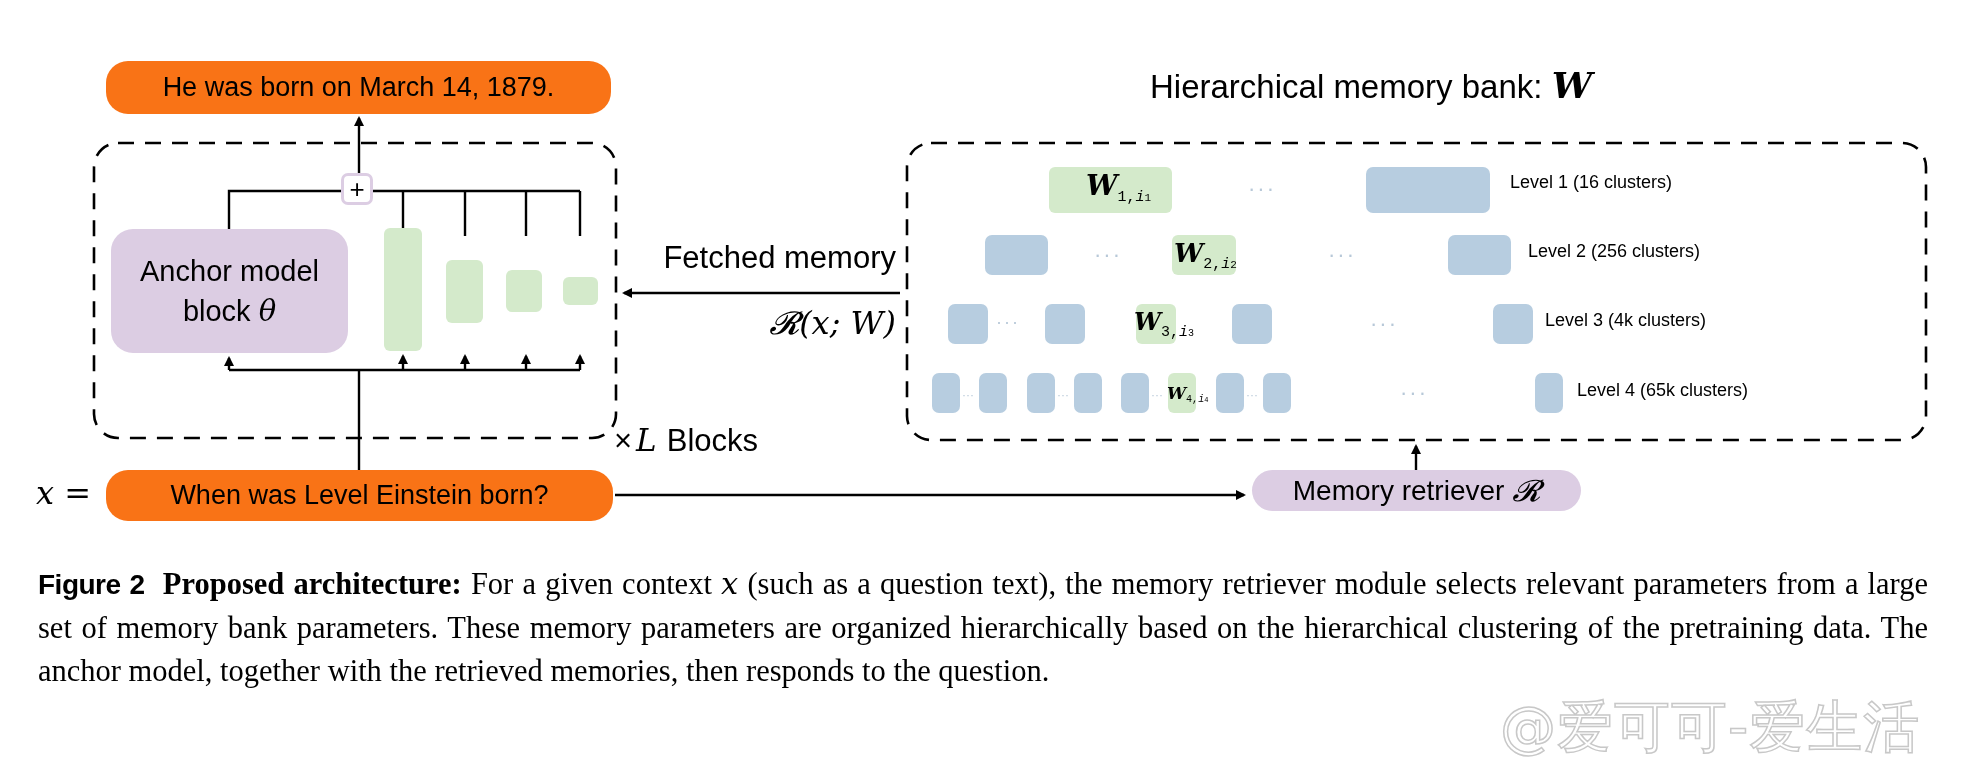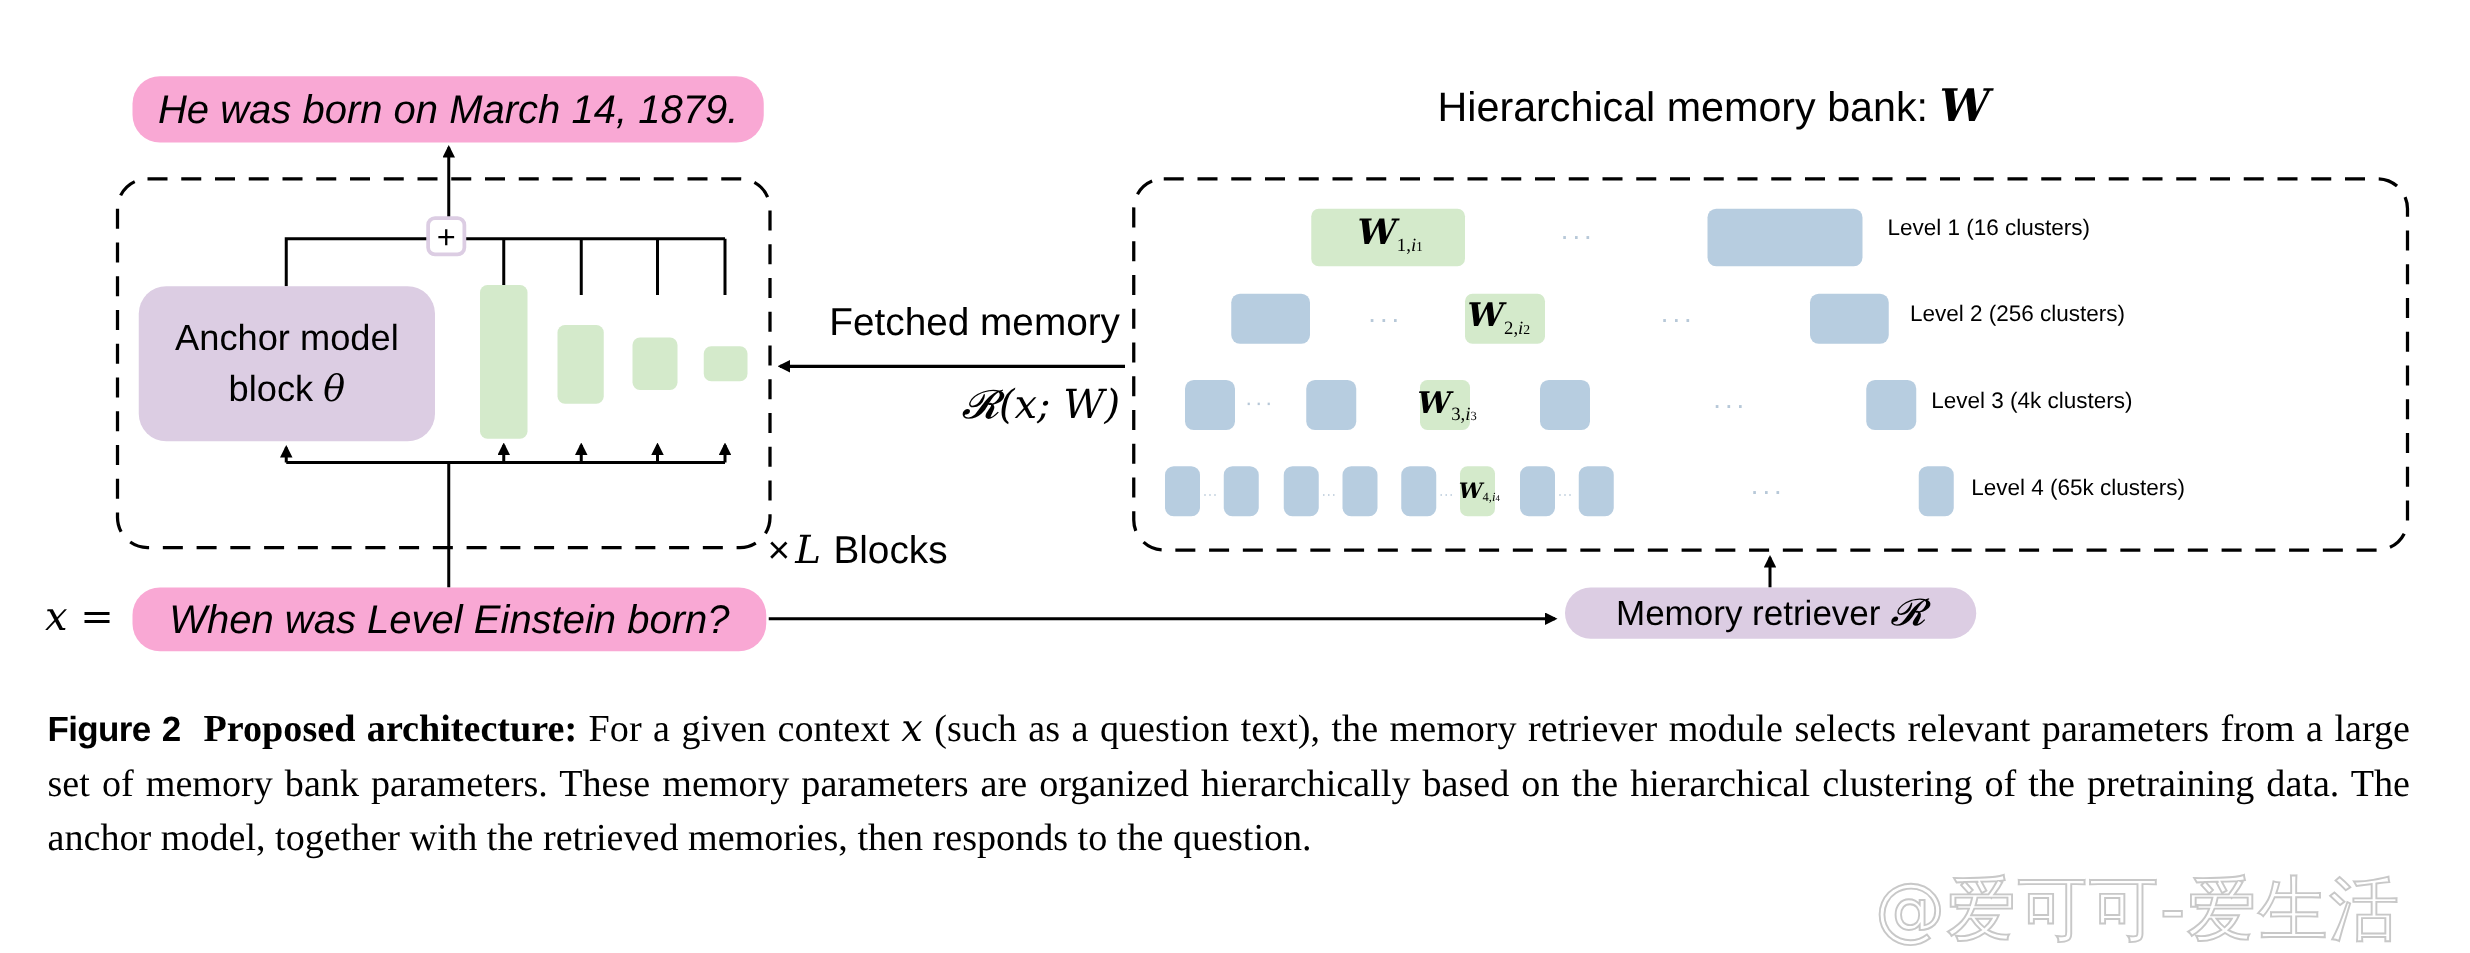--- a/index.html
+++ b/index.html
@@ -5,7 +5,7 @@
   html, body { margin: 0; padding: 0; background: #ffffff; }
   body { width: 1976px; height: 762px; position: relative; overflow: hidden; font-family: "Liberation Sans", sans-serif; color: #000; }
   .abs { position: absolute; }
-  .bubble { position: absolute; background: #f9a8d4; border-radius: 22px; display: flex; align-items: center; justify-content: center; font-style: italic; font-size: 32px; }
+  .bubble { position: absolute; background: #f97316; border-radius: 22px; display: flex; align-items: center; justify-content: center; font-size: 27px; }
   .purple { position: absolute; background: #dccde3; border-radius: 22px; display: flex; align-items: center; justify-content: center; text-align: center; }
   .green { position: absolute; background: #d4eacb; border-radius: 6px; }
   .blue { position: absolute; background: #b7cde0; border-radius: 7px; }

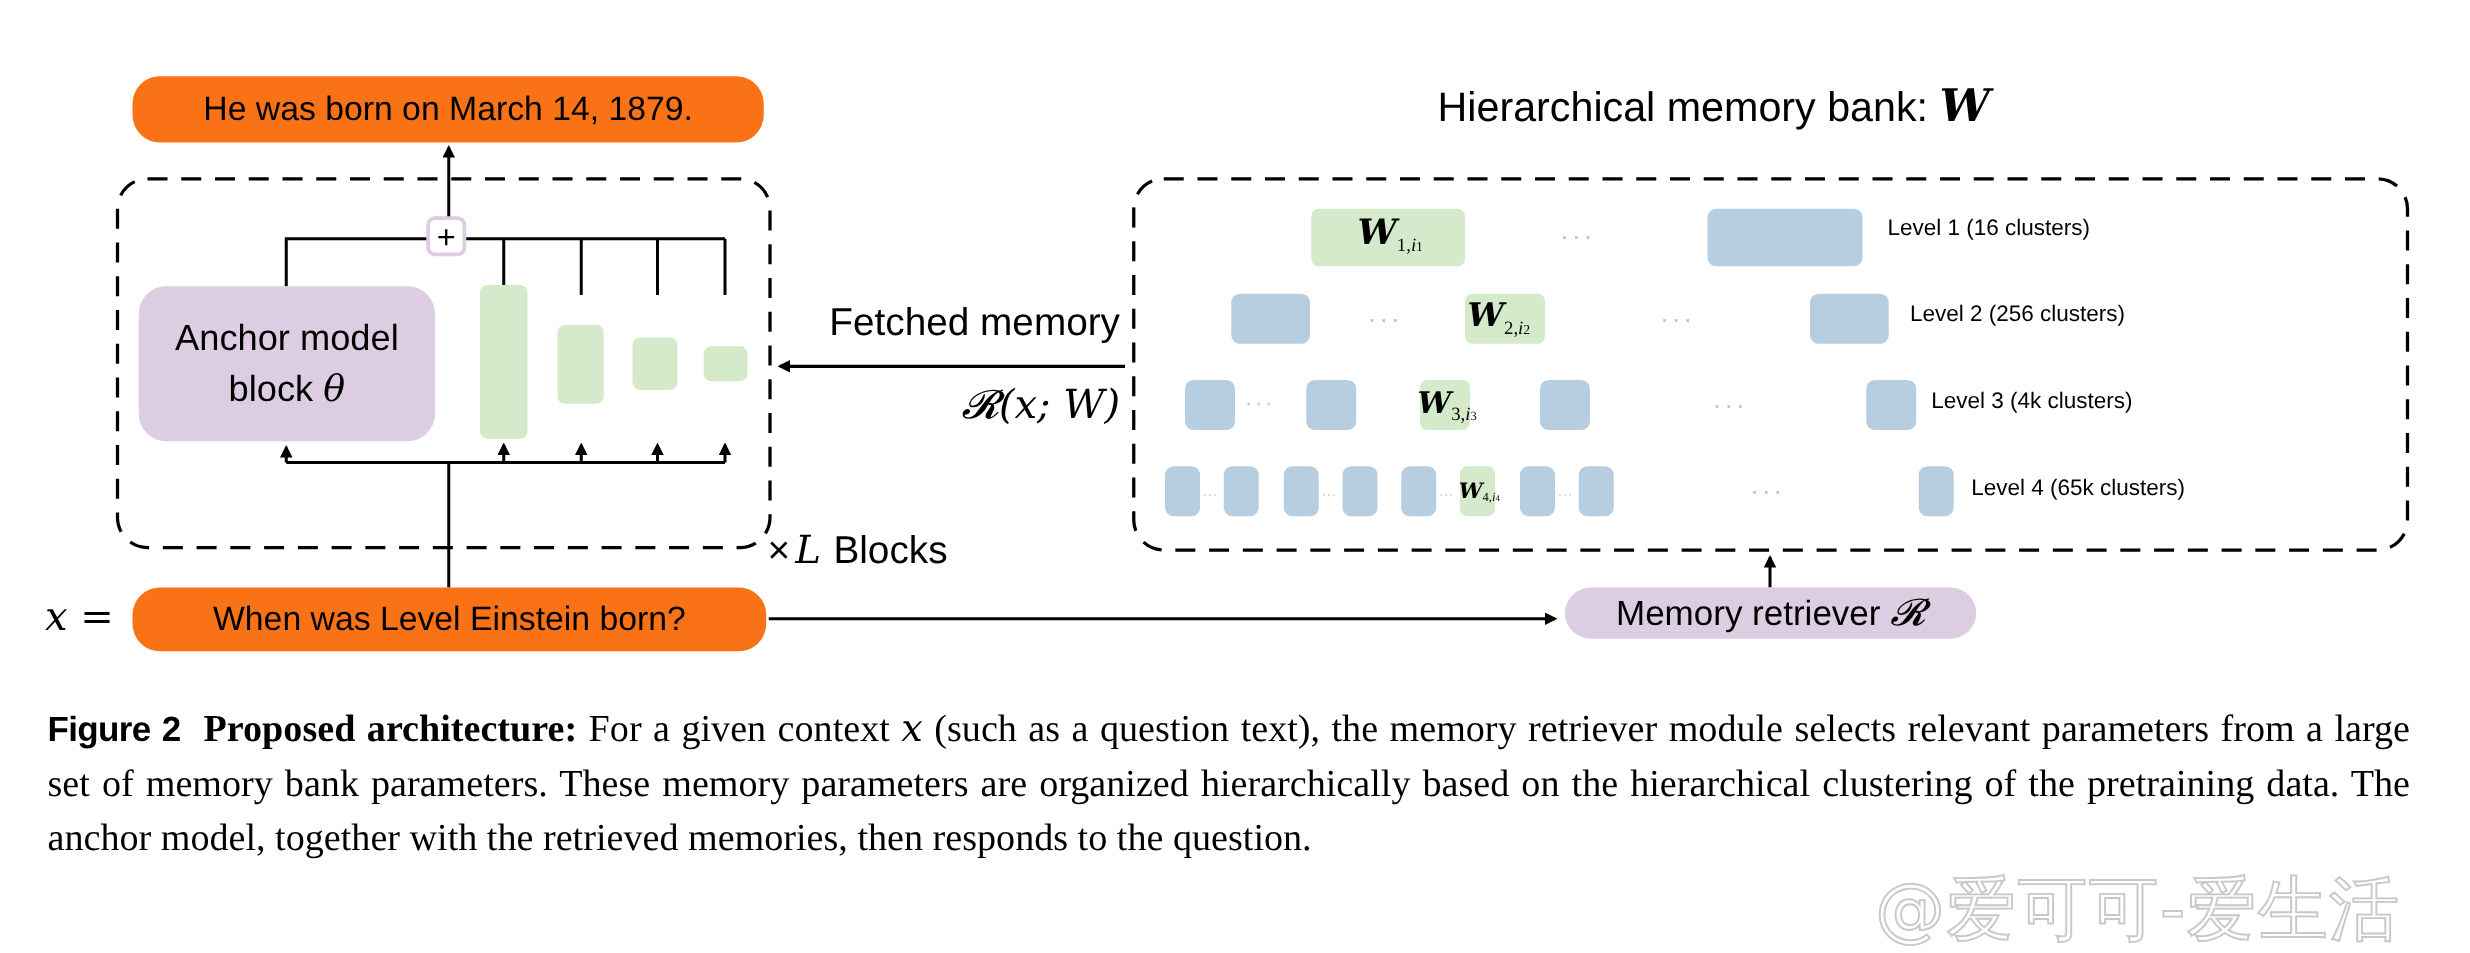--- a/index.html
+++ b/index.html
@@ -12,7 +12,7 @@
   .dots { position: absolute; color: #b7c8d8; font-size: 22px; letter-spacing: 2px; line-height: 1; }
   .smalldots { position: absolute; color: #b7c8d8; font-size: 12px; letter-spacing: 0; line-height: 1; }
   .wlabel { position: absolute; font-family: "DejaVu Serif", serif; font-weight: bold; font-style: italic; font-size: 28px; line-height: 1; white-space: nowrap; }
-  .wlabel sub { font-family: Liberation Serif, serif; font-weight: normal; font-size: 15px; font-style: normal; vertical-align: -6px; }
+  .wlabel sub { font-family: Liberation Mono, monospace; font-weight: normal; font-size: 15px; font-style: normal; vertical-align: -6px; }
   .wlabel sub i { font-style: italic; }
   .level-label { position: absolute; font-size: 18px; white-space: nowrap; line-height: 1; }
   .math { font-family: "DejaVu Serif", serif; font-style: italic; }

